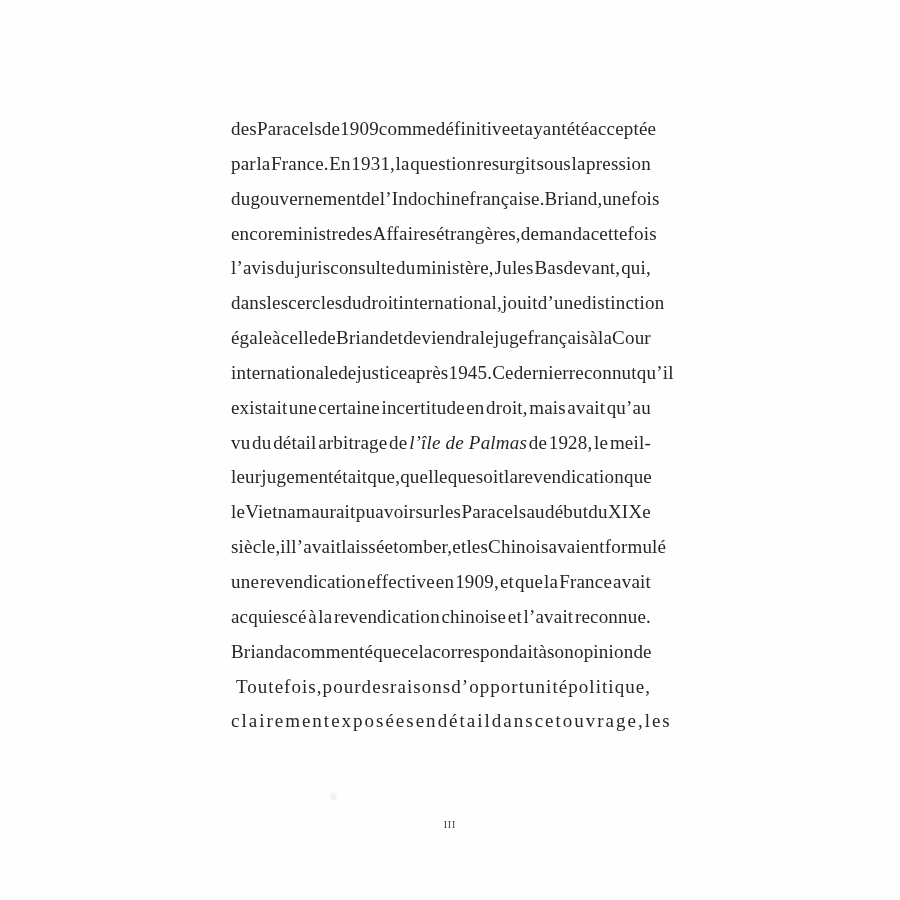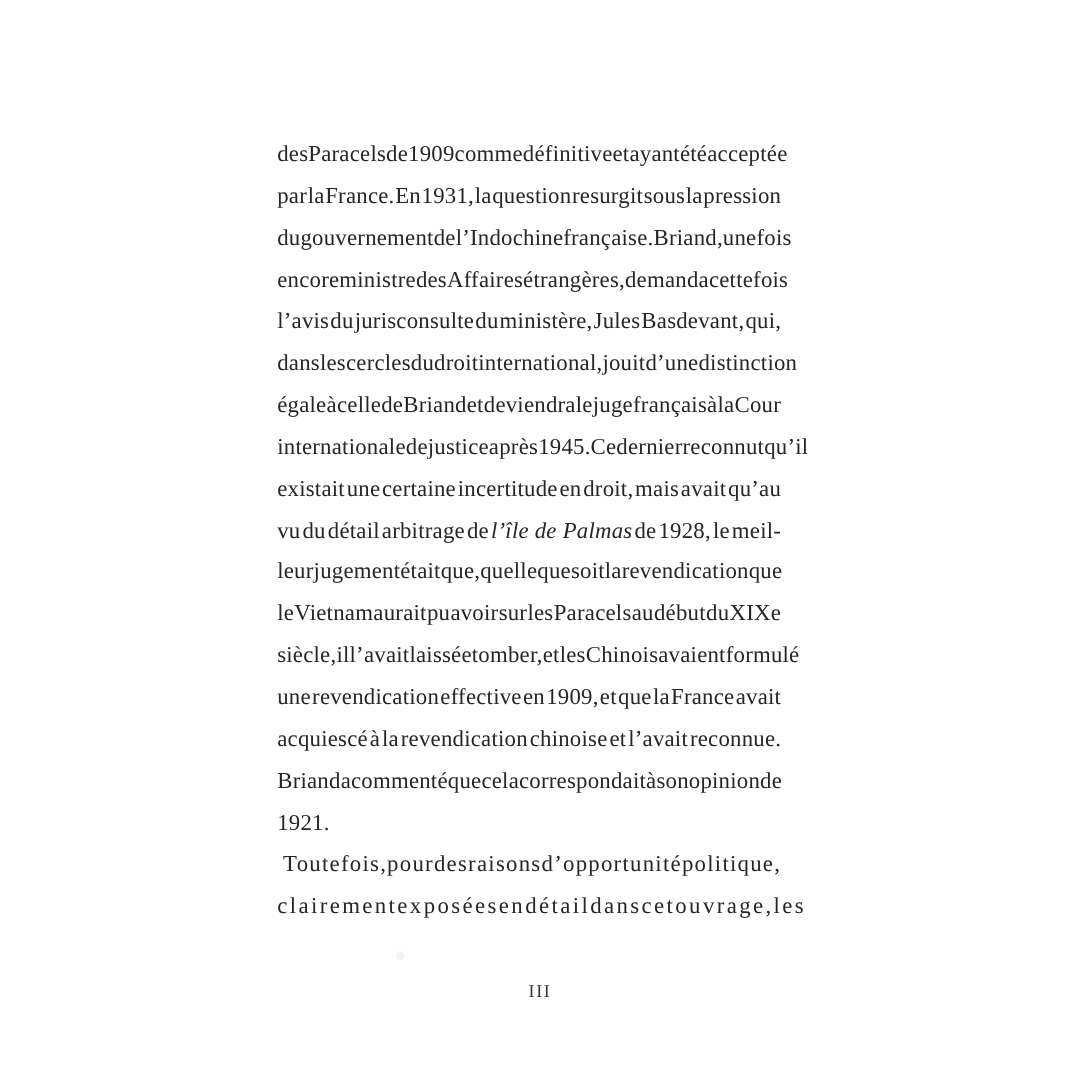--- a/index.html
+++ b/index.html
@@ -277,7 +277,6 @@
           <span>opinion</span>
           <span>de</span>
         </div>
-      <div class="line">1921.</div>
     </div>
 
     <div>

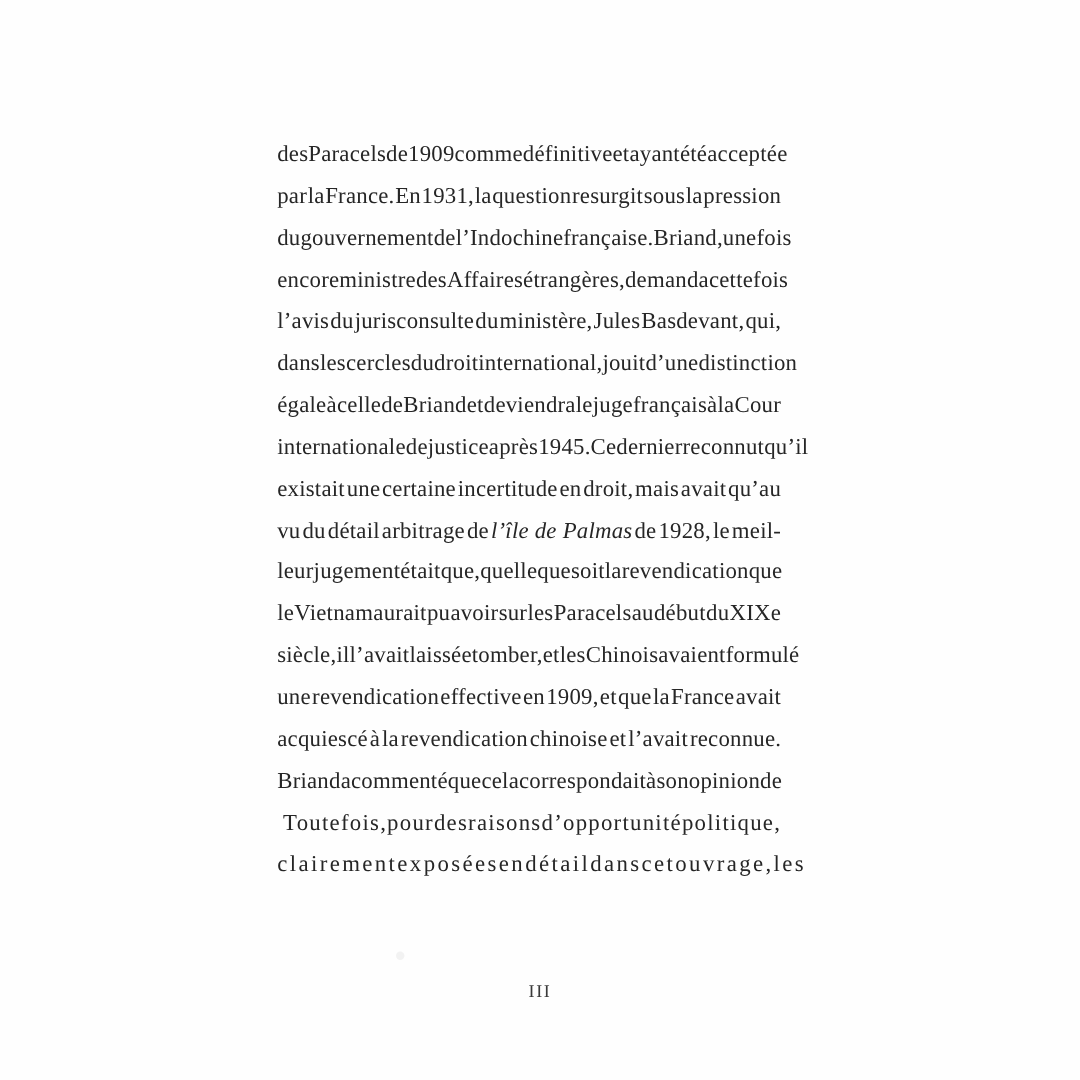--- a/index.html
+++ b/index.html
@@ -65,7 +65,7 @@
     right: 0;
     top: 819px;
     text-align: center;
-    font-size: 15px;
+    font-size: 10px;
     letter-spacing: 0.09em;
     color: #3a3a3a;
   }

